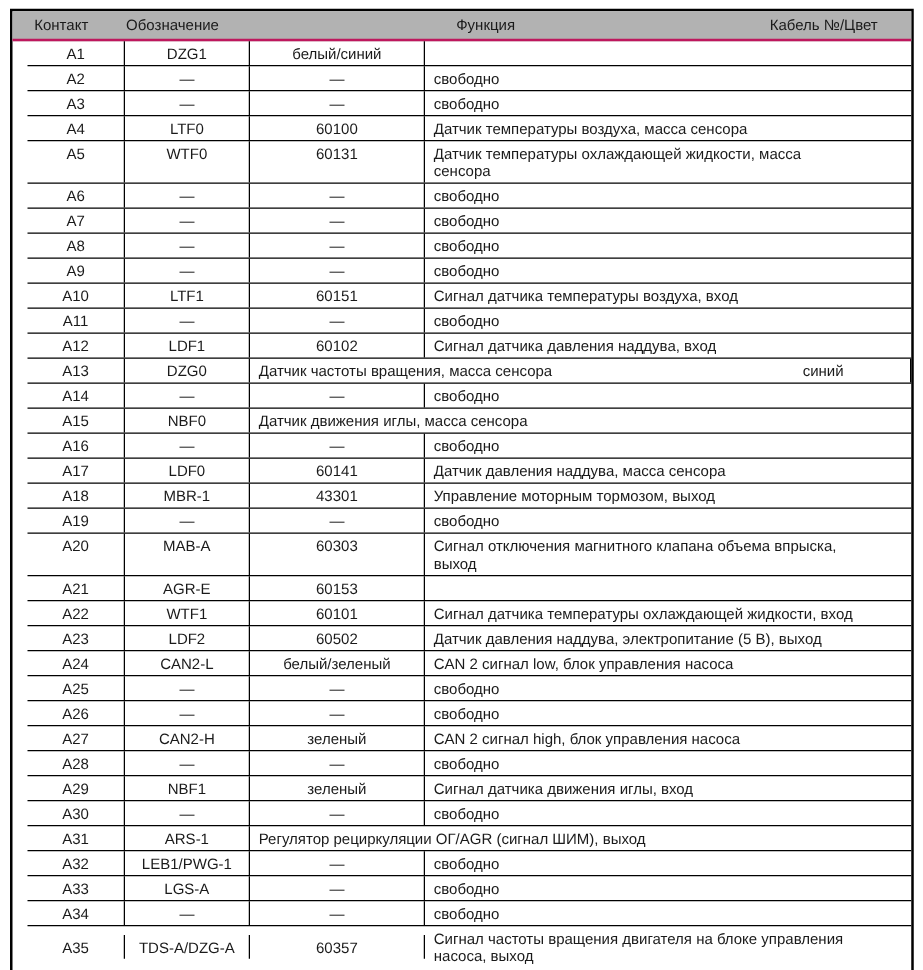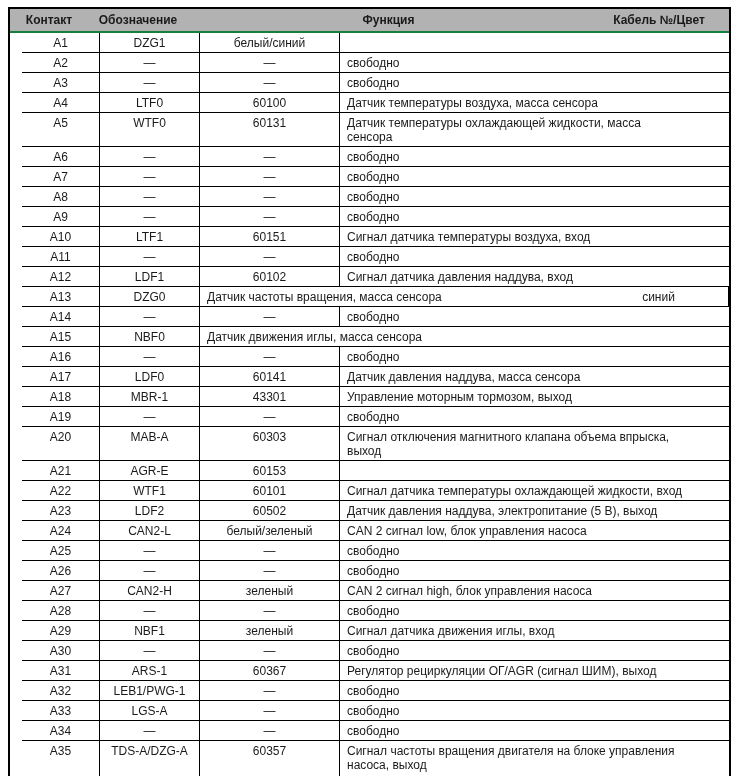--- a/index.html
+++ b/index.html
@@ -22,8 +22,8 @@
   .header-row {
     display: flex;
     background: #b2b2b2;
-    border-bottom: 2px solid #15803d;
-    font-weight: bold;
+    border-bottom: 2px solid #be185d;
+    font-weight: normal;
   }
   .header-row .cell {
     border-right: none;

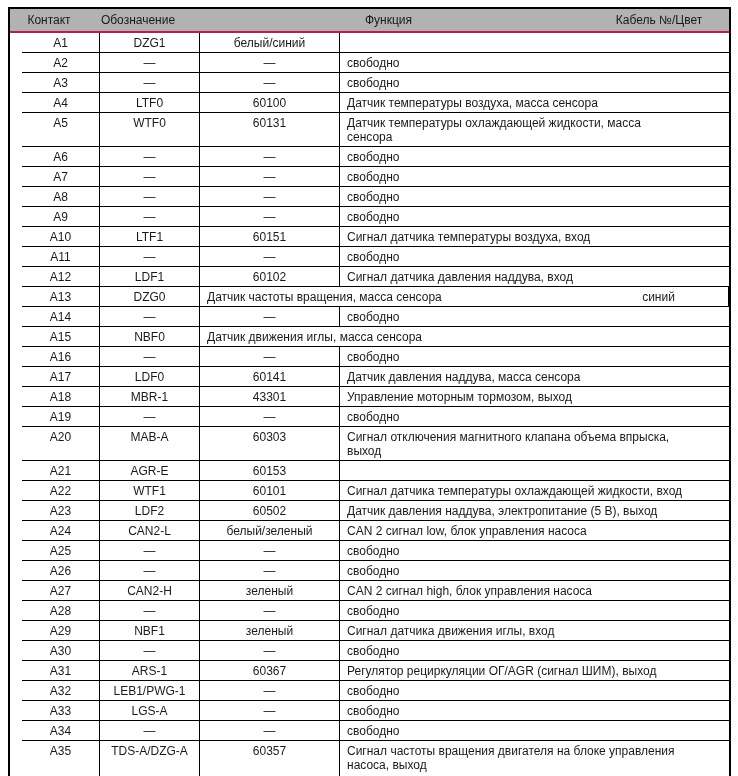--- a/index.html
+++ b/index.html
@@ -261,7 +261,6 @@
         <div class="row">
           <div class="cell c1">A31</div>
           <div class="cell c2">ARS-1</div>
-          <div class="cell c3">60367</div>
           <div class="cell c4">Регулятор рециркуляции ОГ/AGR (сигнал ШИМ), выход</div>
         </div>
         <div class="row">

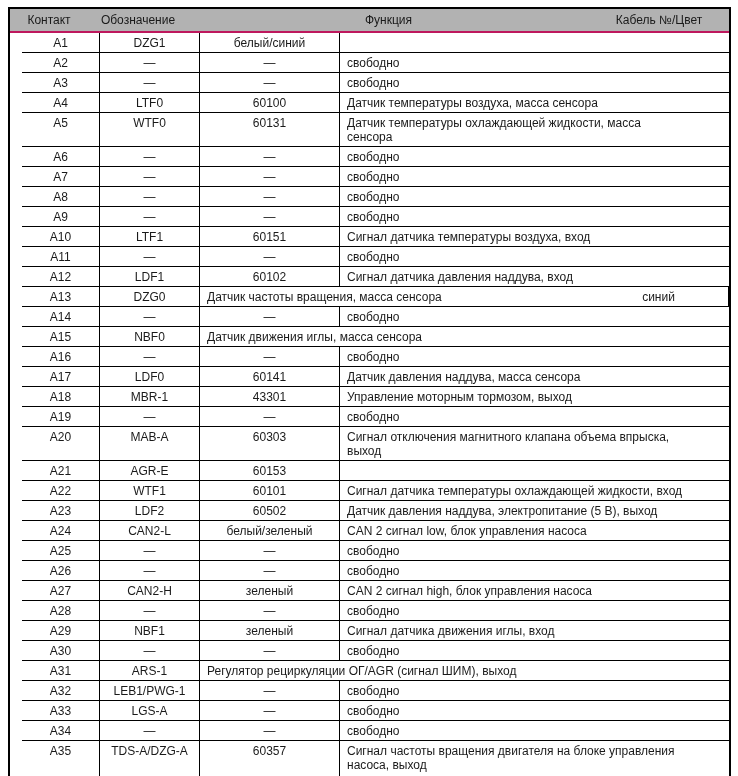--- a/index.html
+++ b/index.html
@@ -37,6 +37,7 @@
   }
   .row:last-child {
     border-bottom: none;
+    align-items: center;
   }
   .cell {
     box-sizing: border-box;

